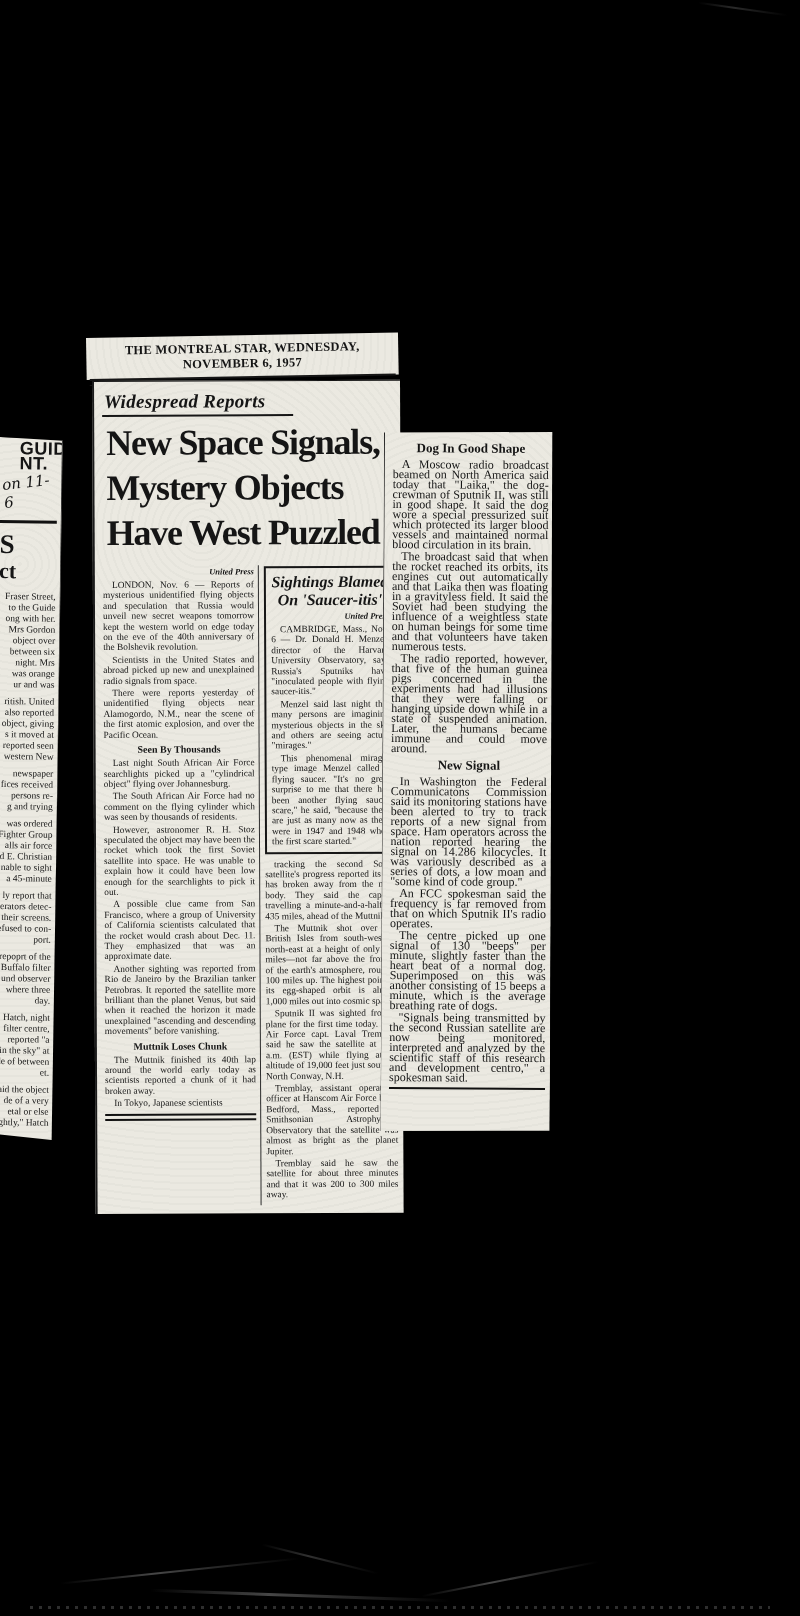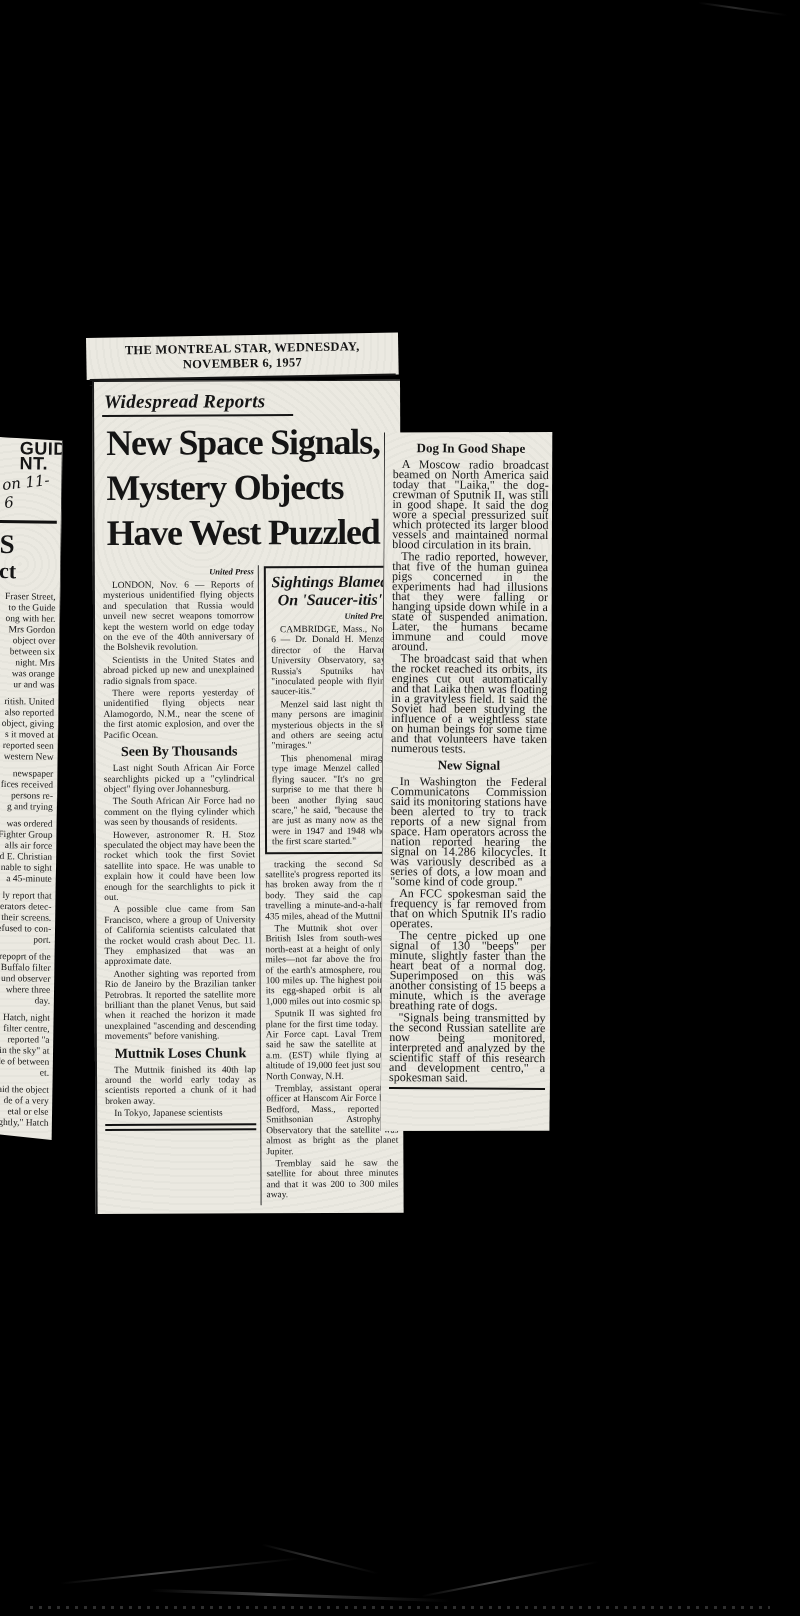--- a/index.html
+++ b/index.html
@@ -215,8 +215,8 @@
     <div class="subhead">Dog In Good Shape</div>
     <div>
         <div class="para">A Moscow radio broadcast beamed on North America said today that "Laika," the dog-crewman of Sputnik II, was still in good shape. It said the dog wore a special pressurized suit which protected its larger blood vessels and maintained normal blood circulation in its brain.</div>
+        <div class="para">The broadcast said that when the rocket reached its orbits, its engines cut out automatically and that Laika then was floating in a gravityless field. It said the Soviet had been studying the influence of a weightless state on human beings for some time and that volunteers have taken numerous tests.</div>
         <div class="para">The radio reported, however, that five of the human guinea pigs concerned in the experiments had had illusions that they were falling or hanging upside down while in a state of suspended animation. Later, the humans became immune and could move around.</div>
-        <div class="para">The broadcast said that when the rocket reached its orbits, its engines cut out automatically and that Laika then was floating in a gravityless field. It said the Soviet had been studying the influence of a weightless state on human beings for some time and that volunteers have taken numerous tests.</div>
       </div>
     <div class="subhead">New Signal</div>
     <div>

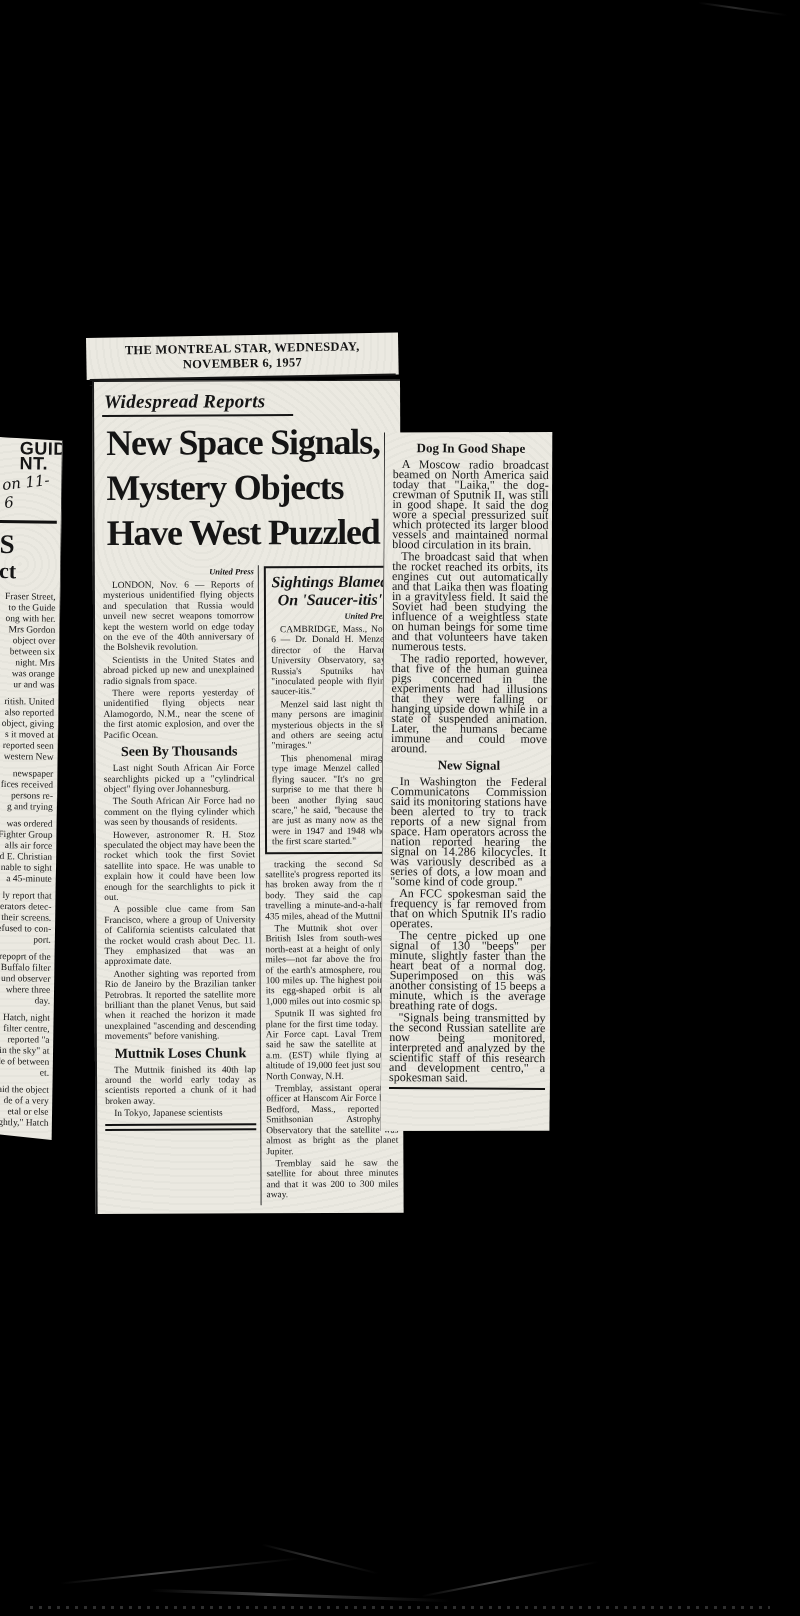--- a/index.html
+++ b/index.html
@@ -31,7 +31,7 @@
 
   .byline { text-align:right; font-weight:bold; font-style:italic; font-size:8.5px; margin:1px 0 3px; }
   .para { font-size:9.4px; line-height:10.4px; text-align:justify; text-indent:9px; margin:0 0 2px; }
-  .subhead { text-align:center; font-weight:bold; font-size:14px; margin:4px 0 3px; }
+  .subhead { text-align:center; font-weight:bold; font-size:10px; margin:4px 0 3px; }
   .sidebar-box { border:2px solid #161616; padding:5px 5px 3px; margin:1px 0 5px; }
   .box-title { text-align:center; font-weight:bold; font-style:italic; font-size:16px; line-height:18px; margin-bottom:2px; }
   .double-rule { height:3px; border-top:2px solid #111; border-bottom:2px solid #111; margin-top:5px; }

